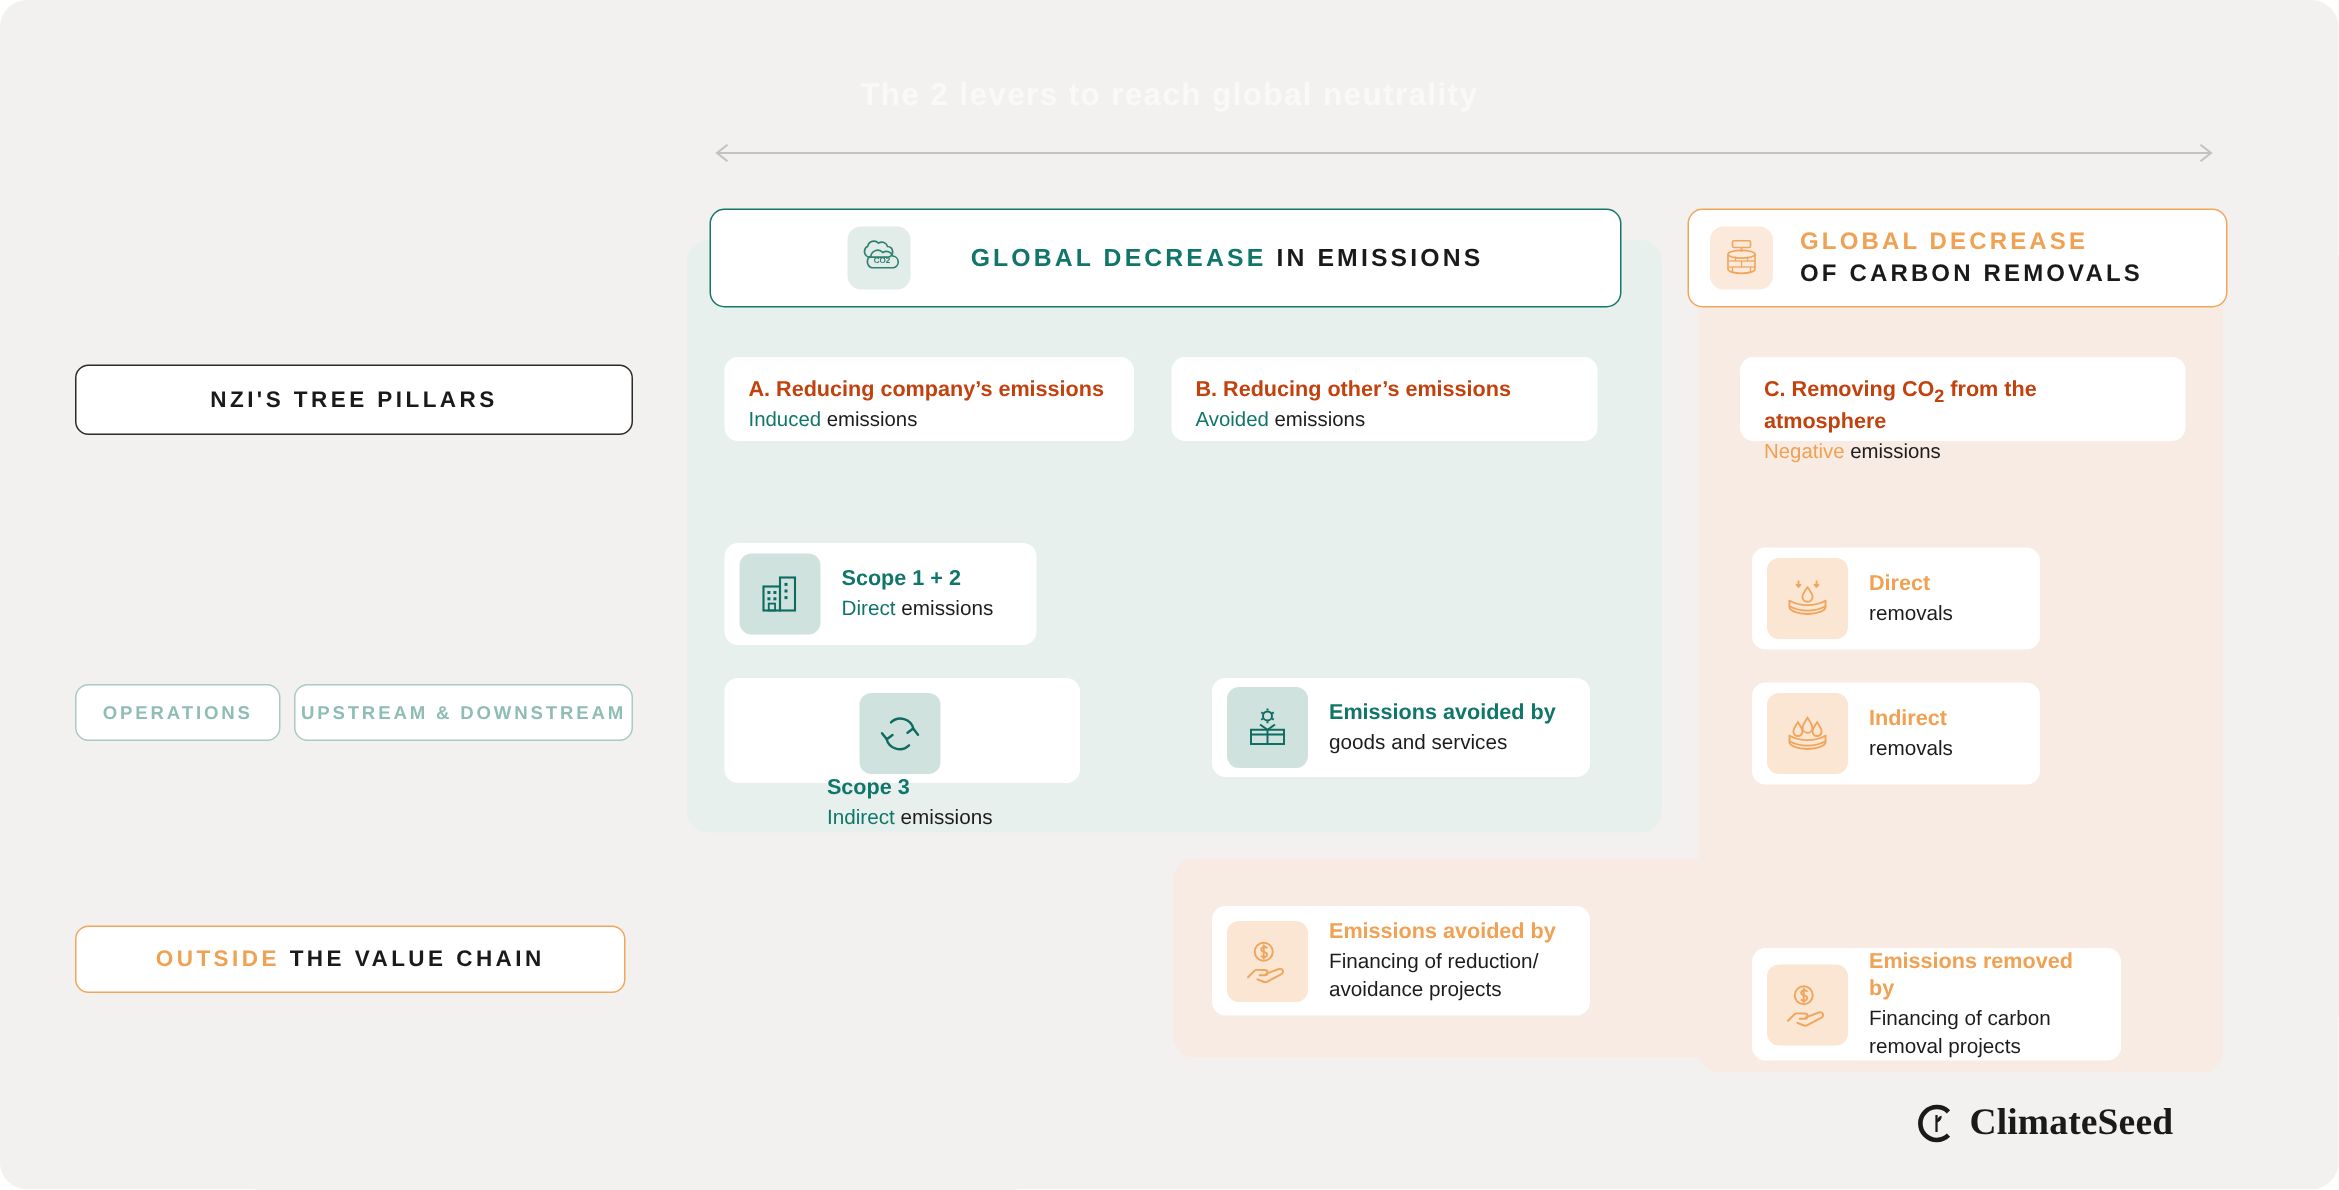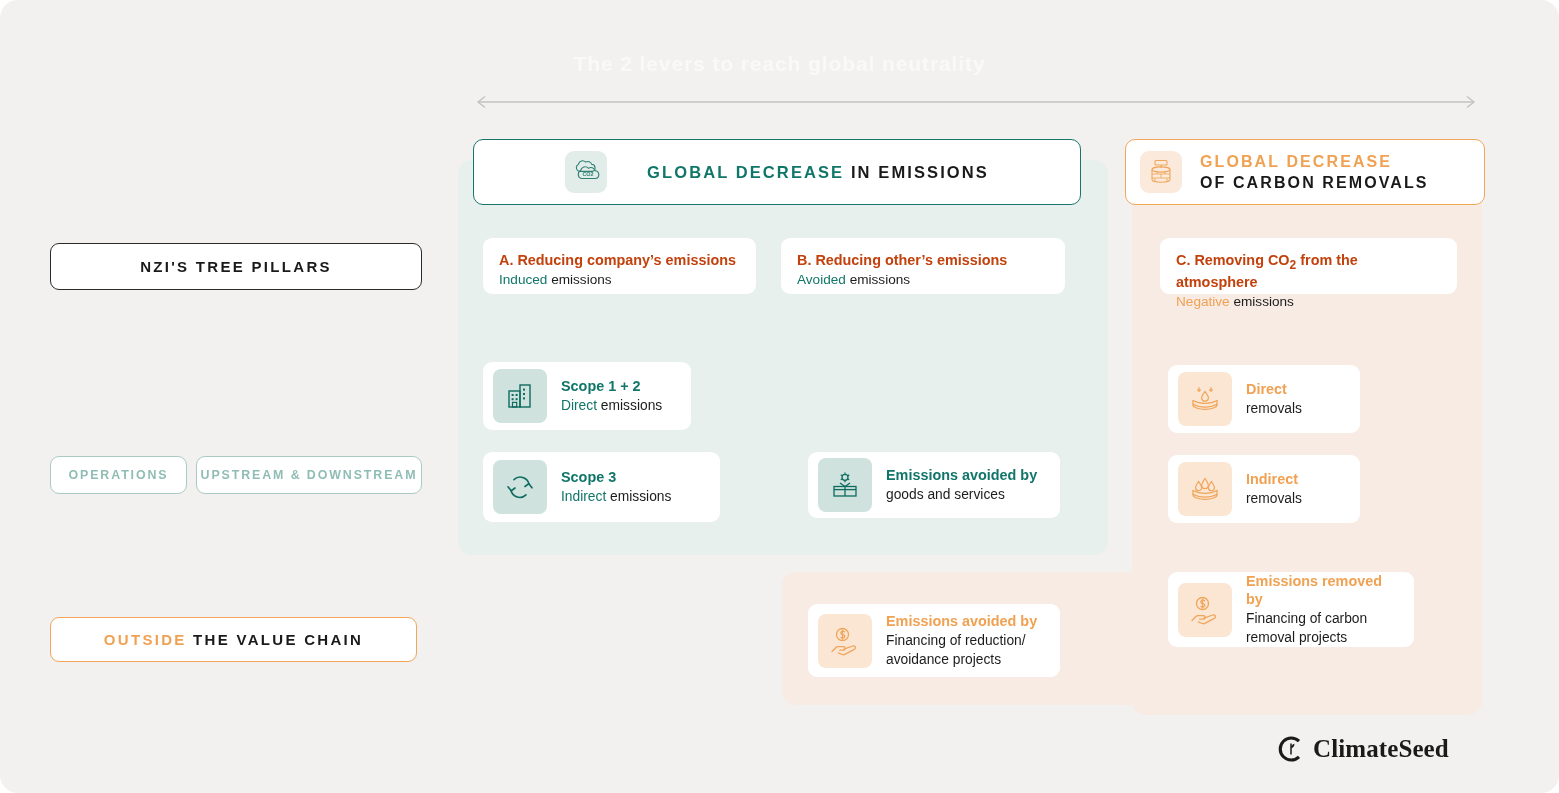--- a/index.html
+++ b/index.html
@@ -124,7 +124,7 @@
   .item.orange .l1 { color: #f0a152; }
 
   #it-scope12 { left: 483px; top: 362px; width: 208px; height: 68px; }
-  #it-scope3  { left: 483px; top: 452px; width: 237px; height: 70px; }
+  #it-scope3  { left: 483px; top: 452px; width: 237px; height: 70px; flex-direction: column; }
   #it-goods   { left: 808px; top: 452px; width: 252px; height: 66px; }
   #it-direct  { left: 1168px; top: 365px; width: 192px; height: 68px; }
   #it-indirect{ left: 1168px; top: 455px; width: 192px; height: 68px; }

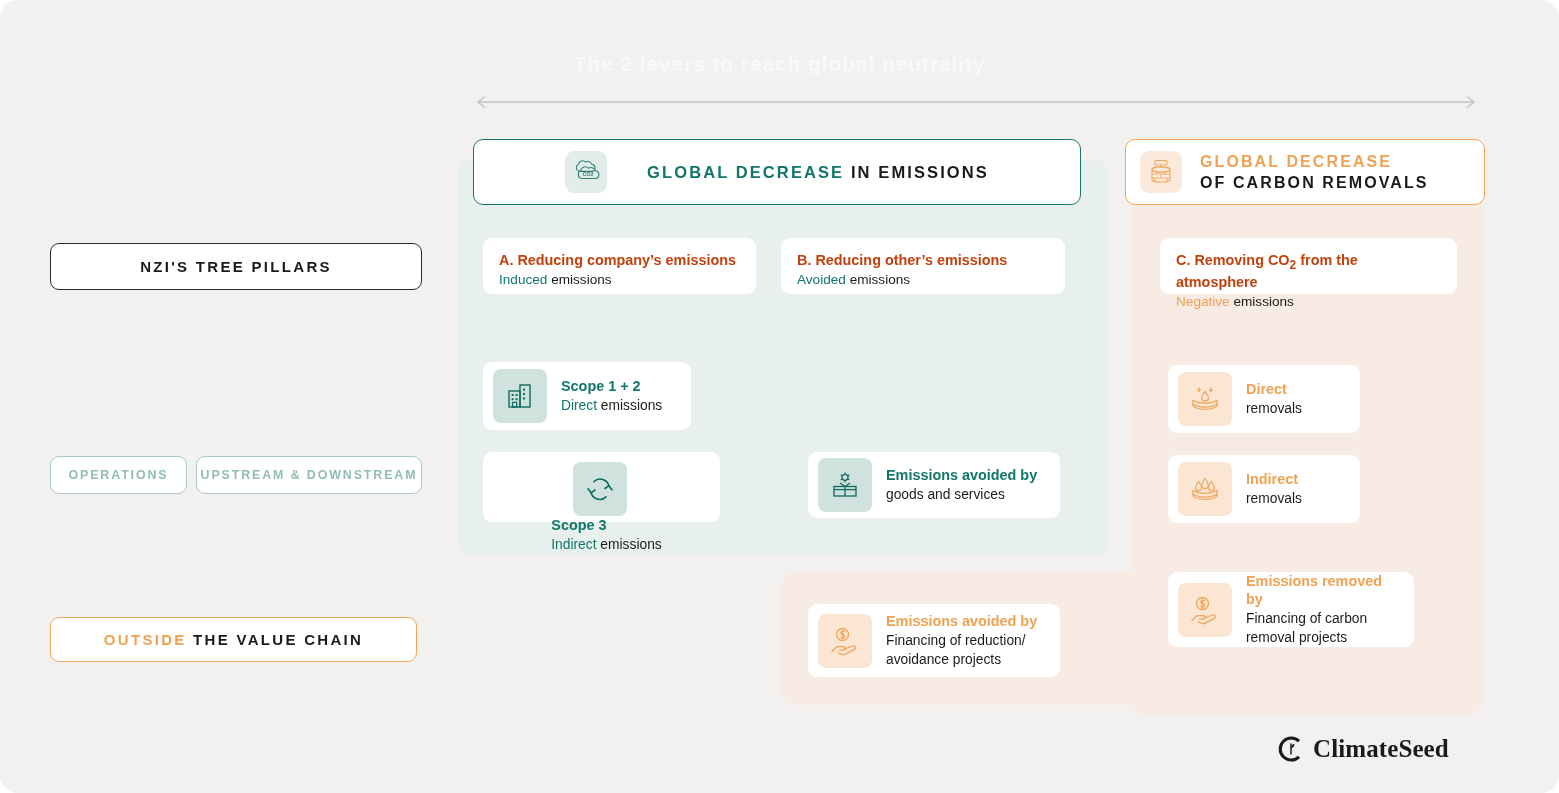--- a/index.html
+++ b/index.html
@@ -129,7 +129,7 @@
   #it-direct  { left: 1168px; top: 365px; width: 192px; height: 68px; }
   #it-indirect{ left: 1168px; top: 455px; width: 192px; height: 68px; }
   #it-fin-av  { left: 808px; top: 604px; width: 252px; height: 73px; }
-  #it-fin-rm  { left: 1168px; top: 572px; width: 246px; height: 75px; }
+  #it-fin-rm  { left: 1168px; top: 632px; width: 246px; height: 75px; }
 
   
   .pill {

